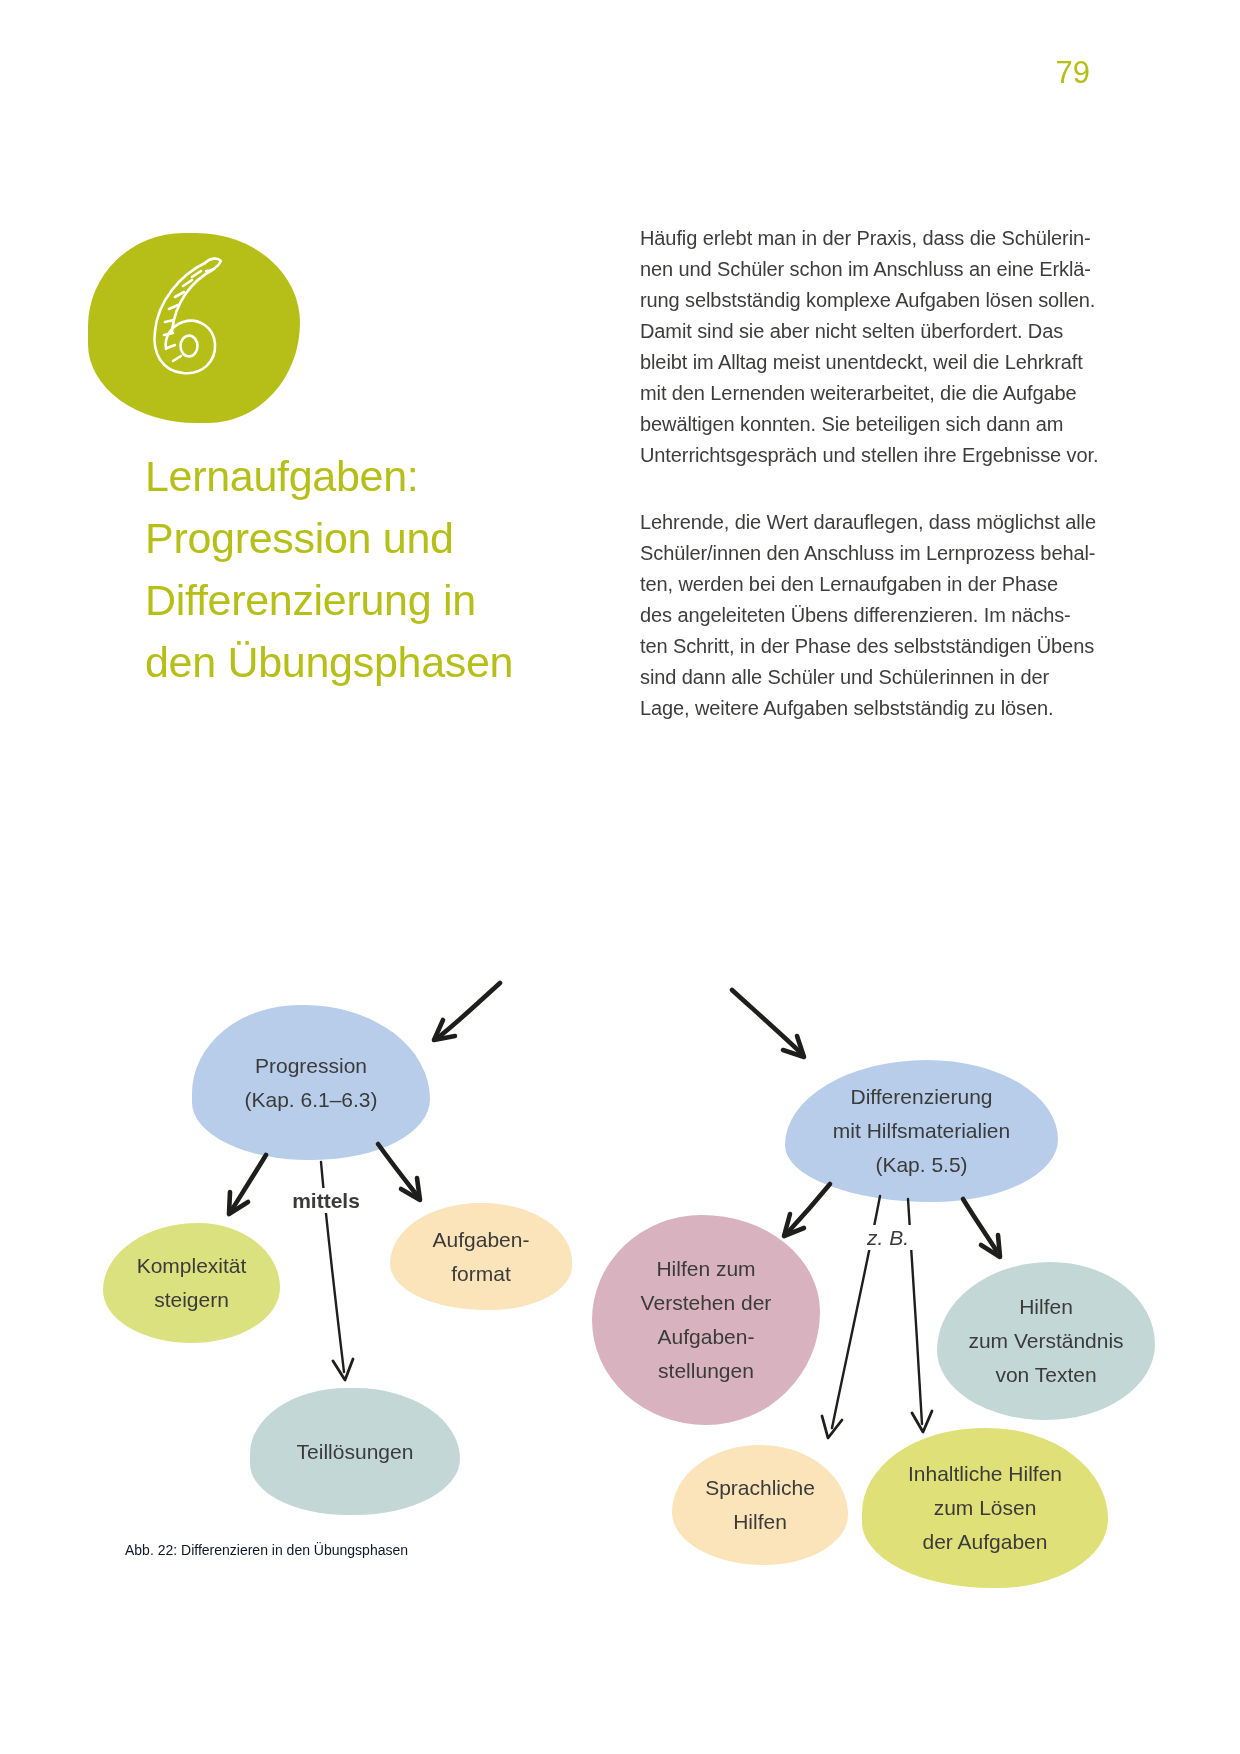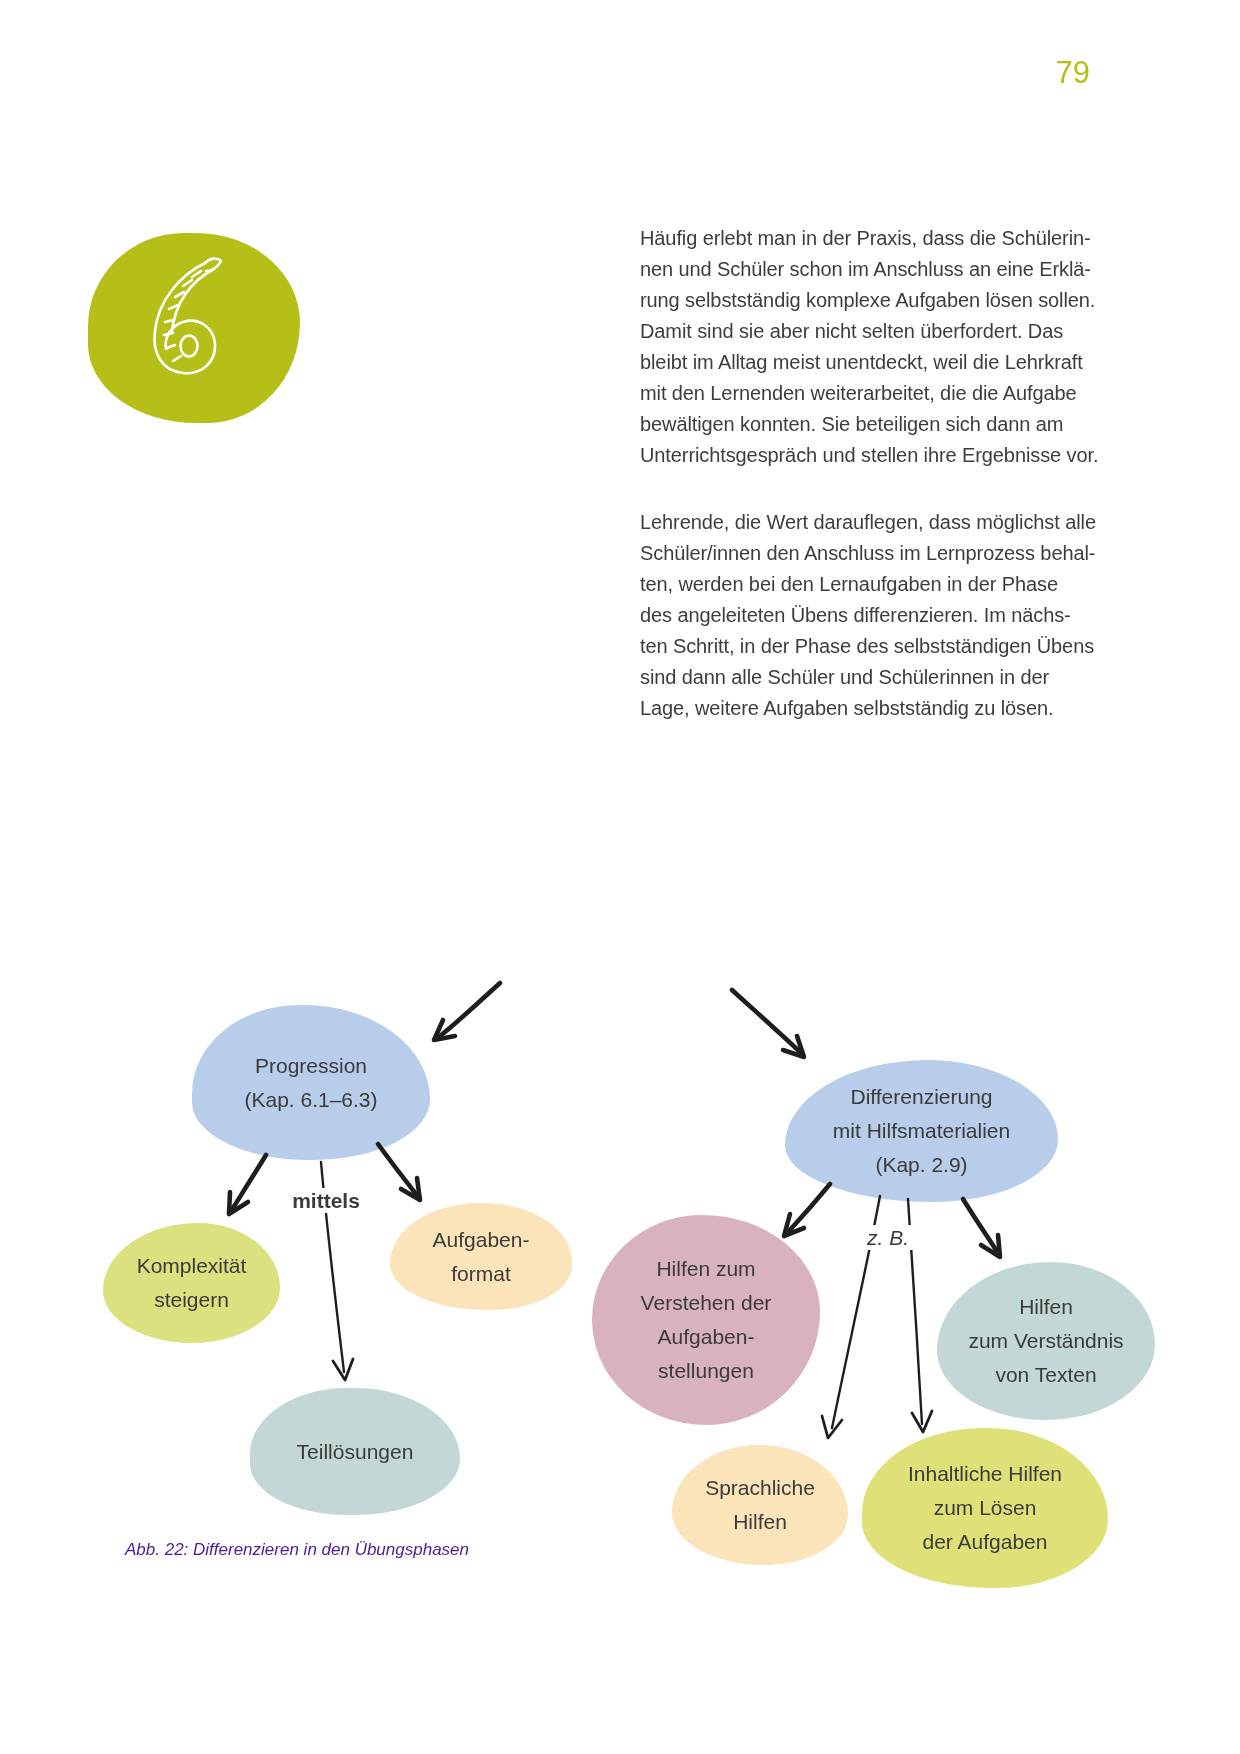--- a/index.html
+++ b/index.html
@@ -63,6 +63,10 @@
     </svg>
   </div>
 
+  <div class="chapter-title">Lernaufgaben:
+Progression und
+Differenzierung in
+den Übungsphasen</div>
 
   <div class="bodycol">
     <p>Häufig erlebt man in der Praxis, dass die Schülerin-

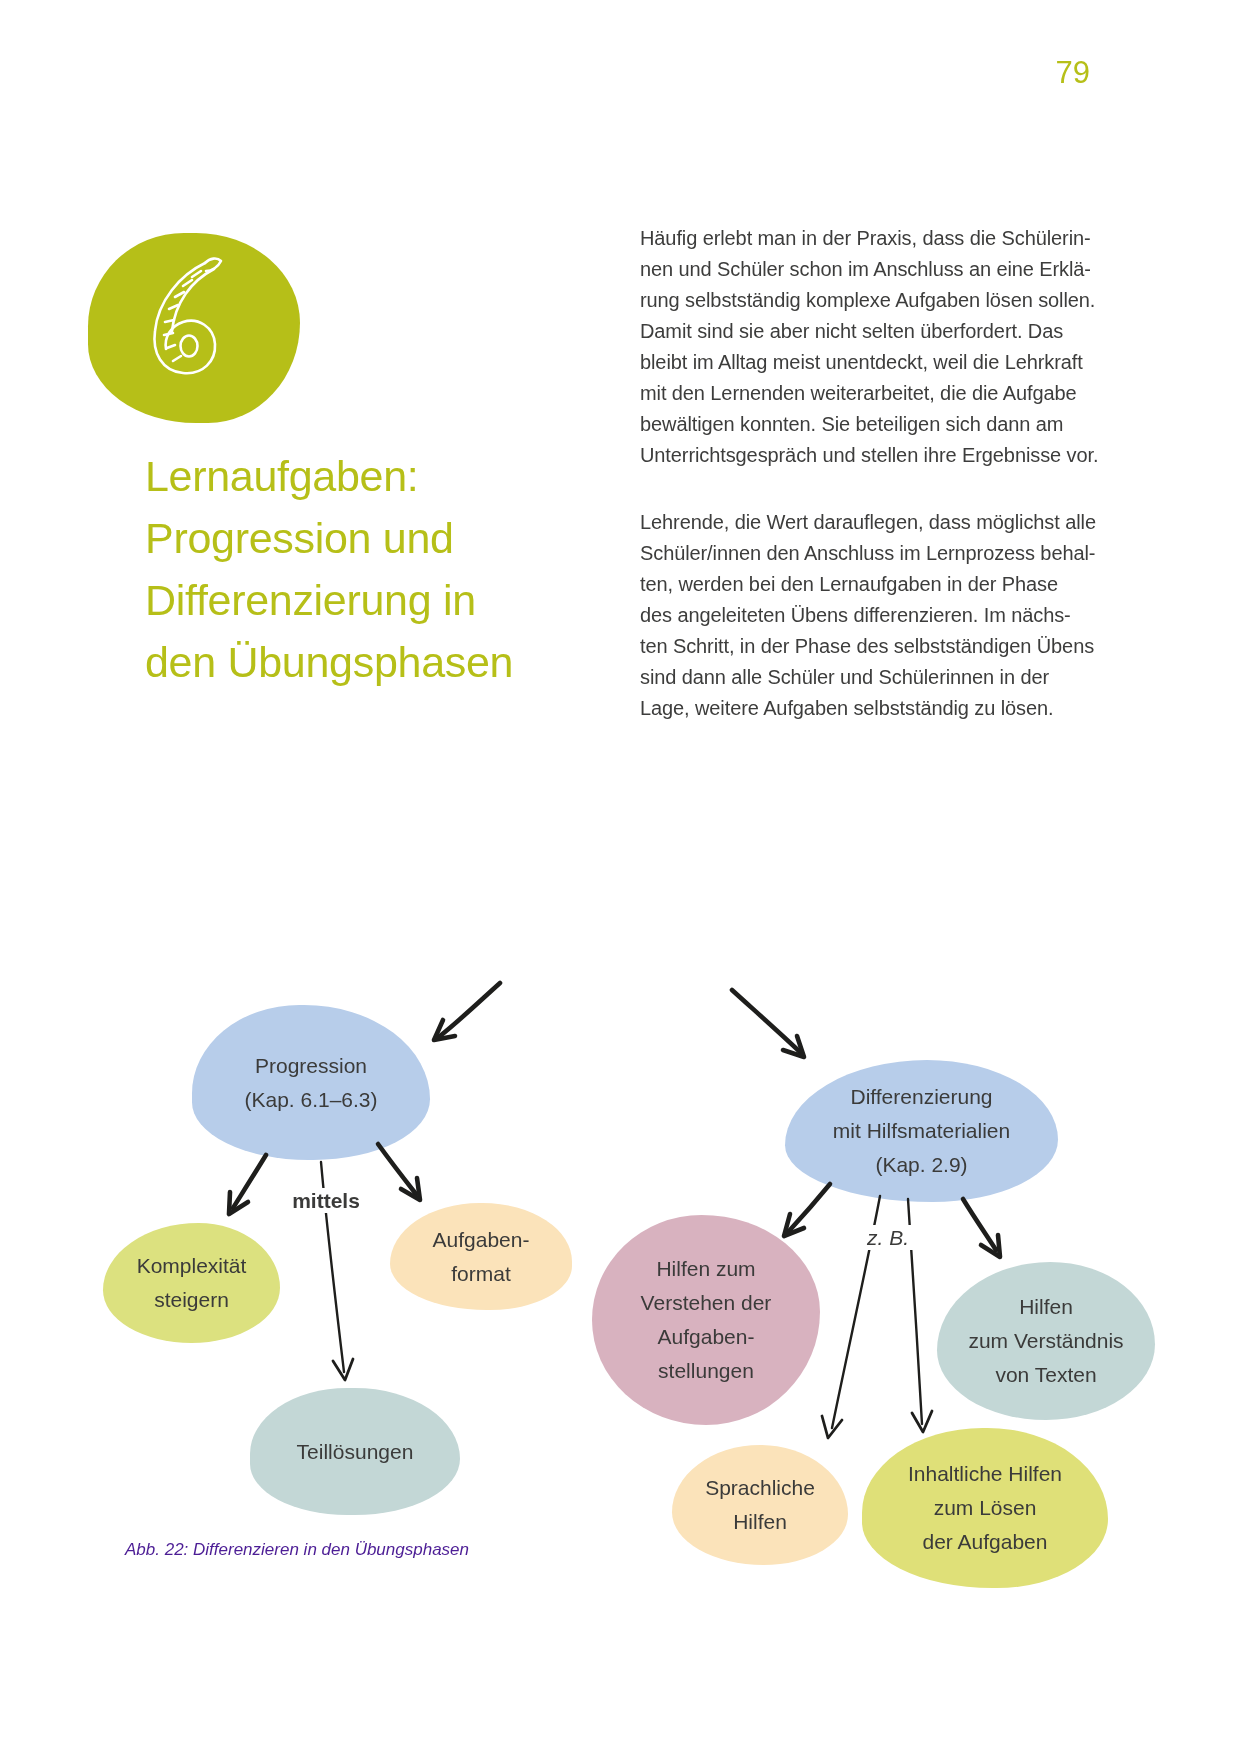--- a/index.html
+++ b/index.html
@@ -92,7 +92,7 @@
 
   <div class="blob" style="left:785px;top:1060px;width:273px;height:142px;background:var(--c-blue,#b7cdea);border-radius:52% 48% 46% 54%/60% 56% 44% 40%;">Differenzierung
 mit Hilfsmaterialien
-(Kap. 2.9)</div>
+(Kap. 5.5)</div>
 
   <div class="blob" style="left:103px;top:1223px;width:177px;height:120px;background:var(--c-green,#dce17f);border-radius:54% 46% 50% 50%/56% 54% 46% 44%;">Komplexität
 steigern</div>

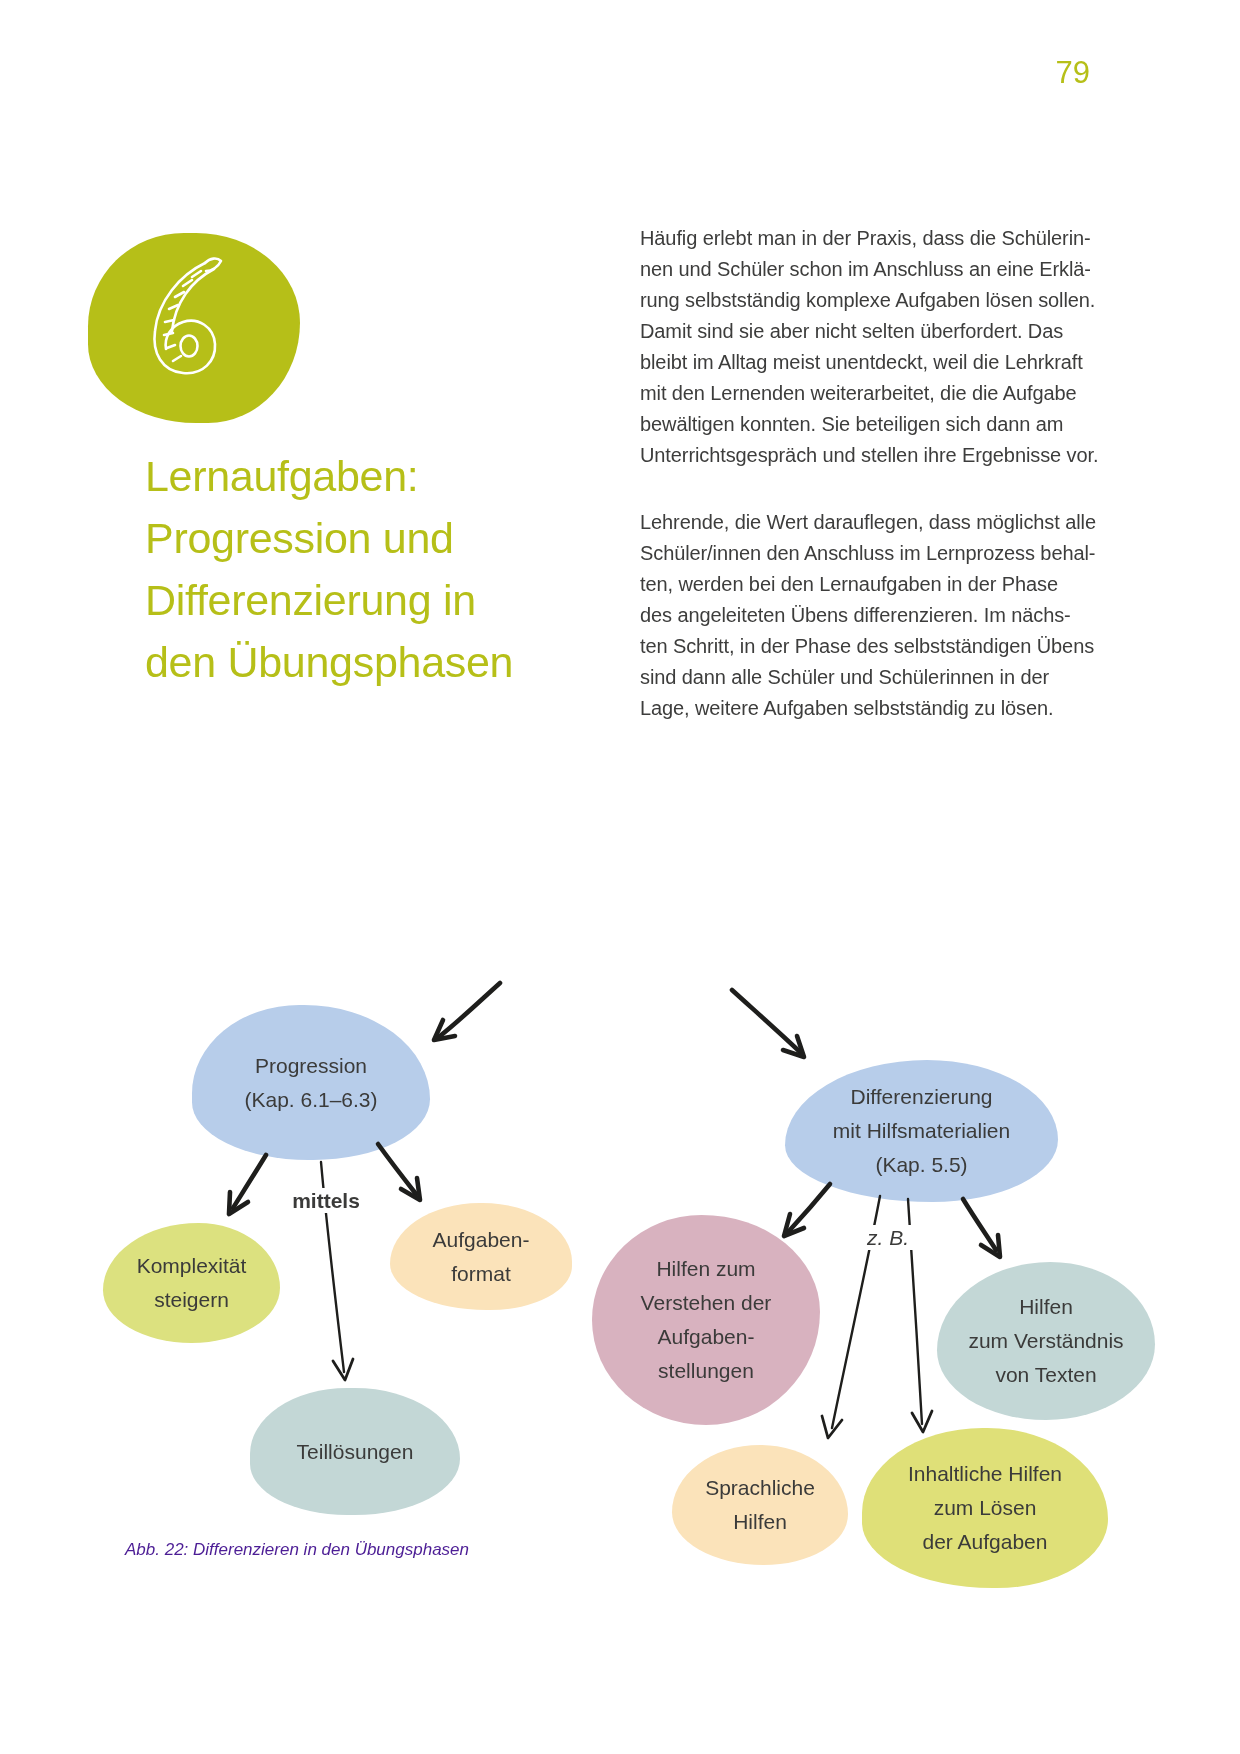--- a/index.html
+++ b/index.html
@@ -41,7 +41,7 @@
   }
   .caption{
     position:absolute;left:125px;top:1538px;
-    font-size:17px;line-height:24px;font-style:italic;color:#4c1d95;
+    font-size:14px;line-height:24px;color:#0f172a;
   }
 </style>
 </head>

